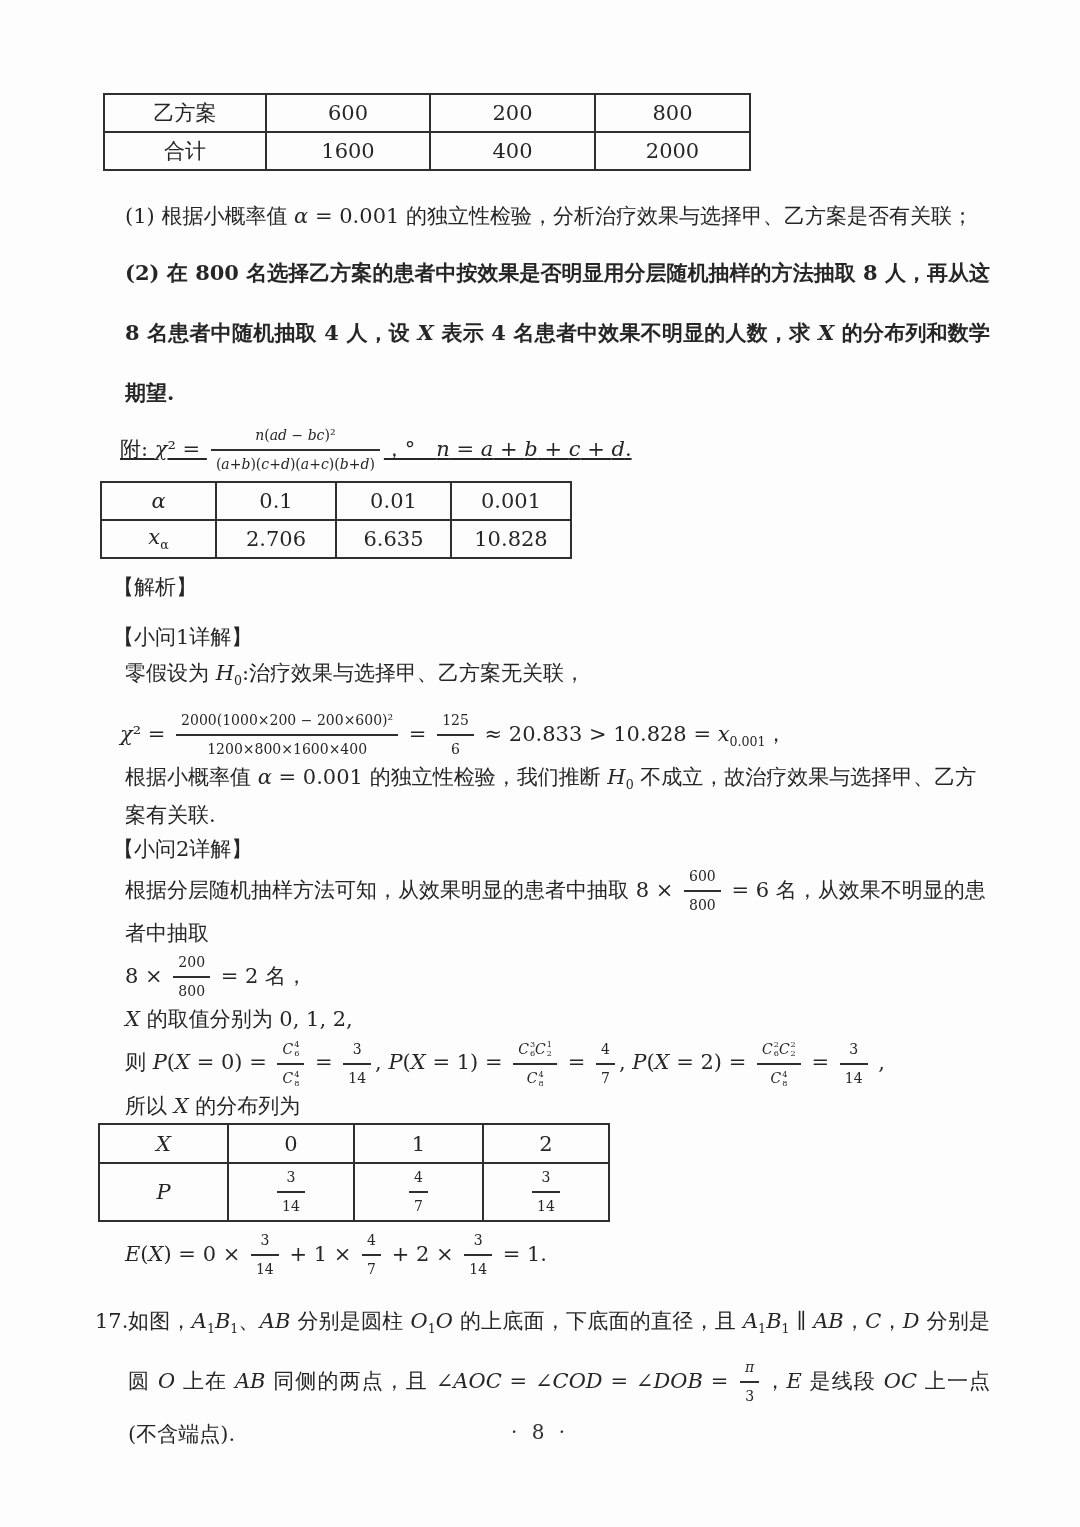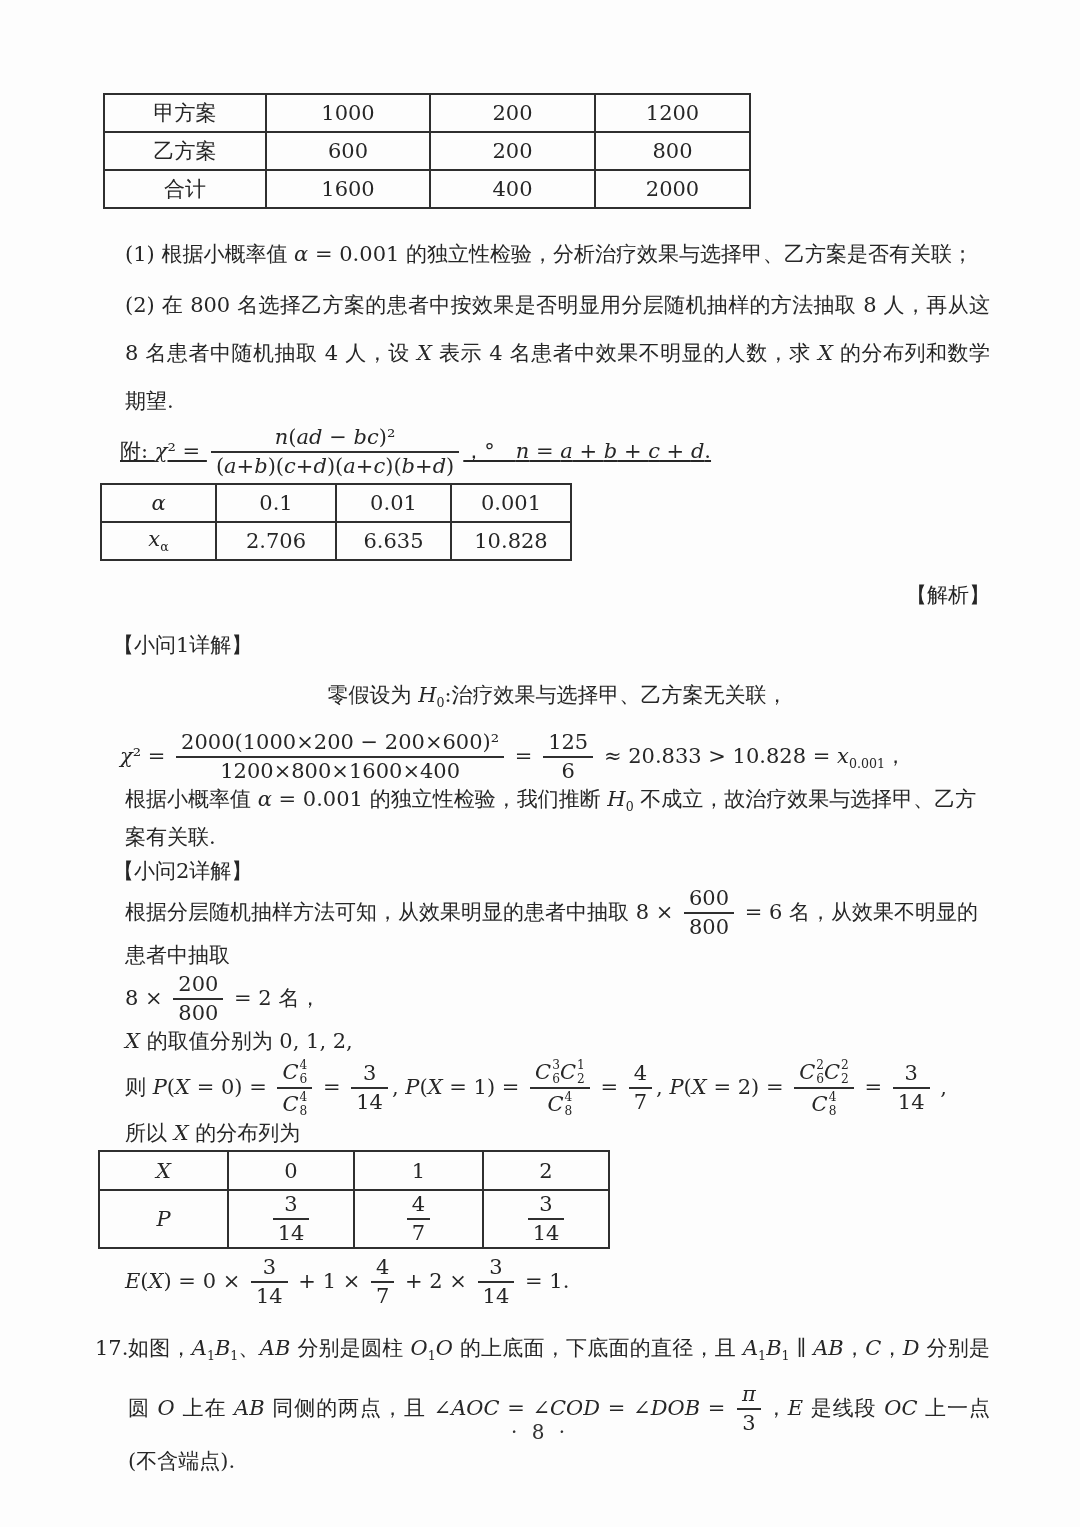--- a/index.html
+++ b/index.html
@@ -91,12 +91,6 @@
         </colgroup>
       <tbody>
         <tr>
-          <td>甲方案</td>
-          <td>1000</td>
-          <td>200</td>
-          <td>1200</td>
-        </tr>
-        <tr>
           <td>乙方案</td>
           <td>600</td>
           <td>200</td>

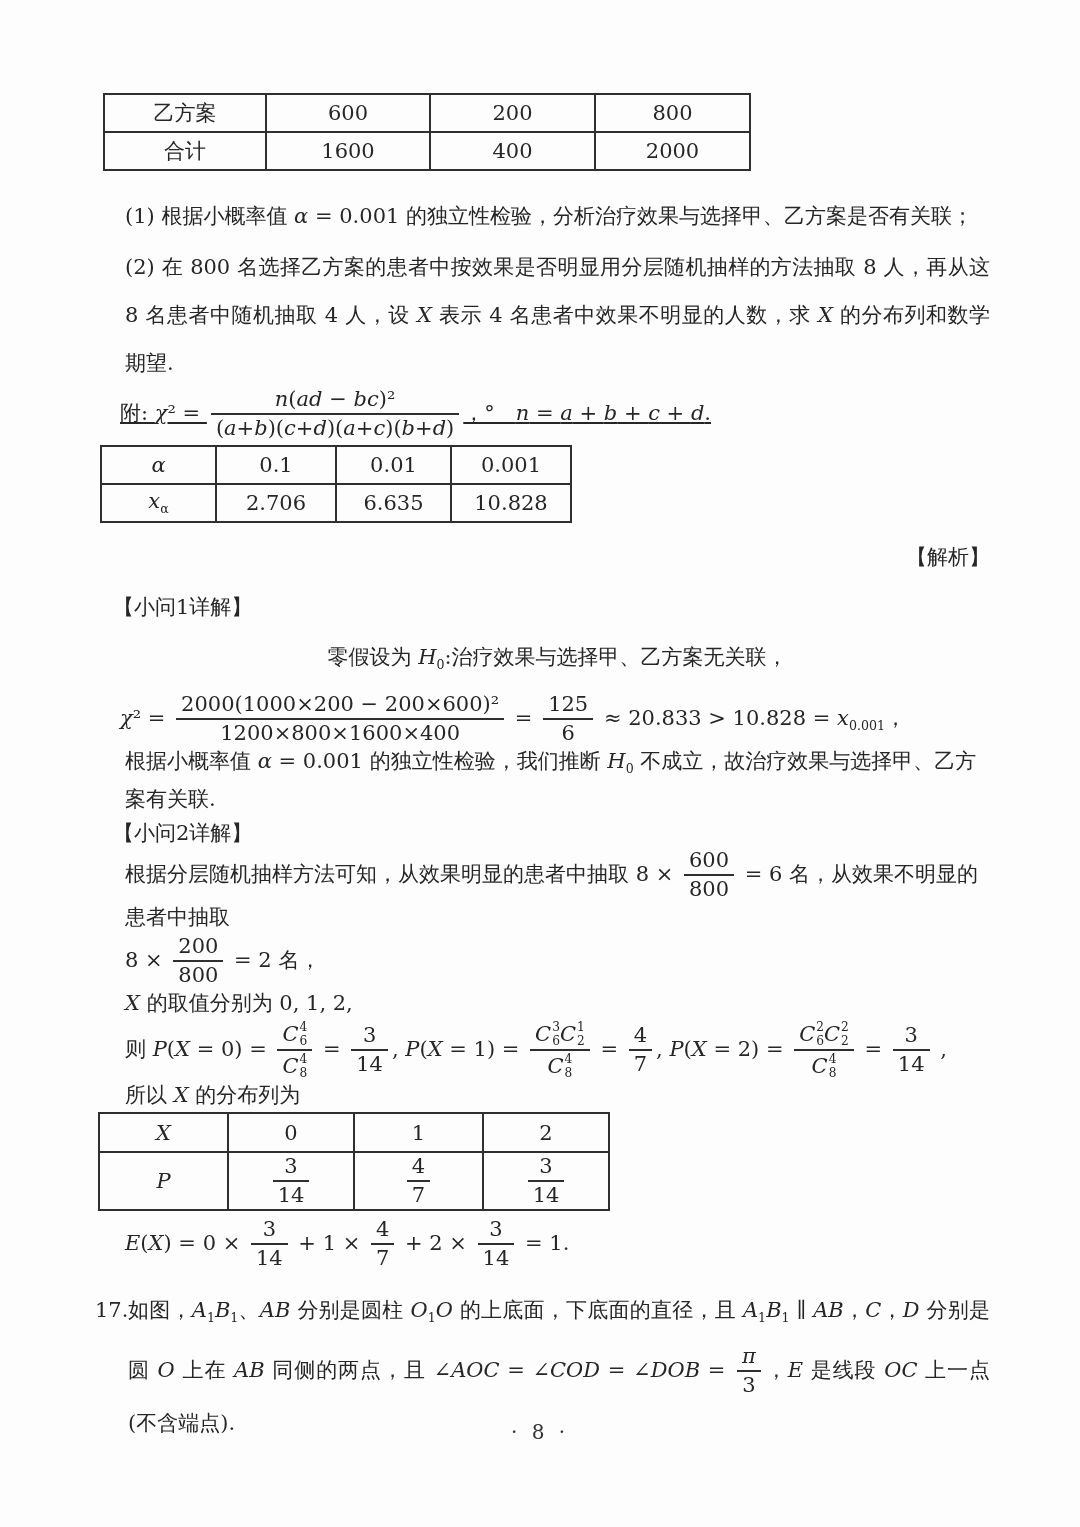--- a/index.html
+++ b/index.html
@@ -33,7 +33,7 @@
   .just { text-align:justify; }
 
   #p1 { margin-top:30px; }
-  #p2 { margin-top:12px; line-height:48px; }
+  #p2 { margin-top:12px; line-height:60px;font-weight:bold; }
   #note { margin-top:0;text-decoration:underline; }
   #answer { margin-top:36px; }
   #answer .part2 { margin-left:80px; }

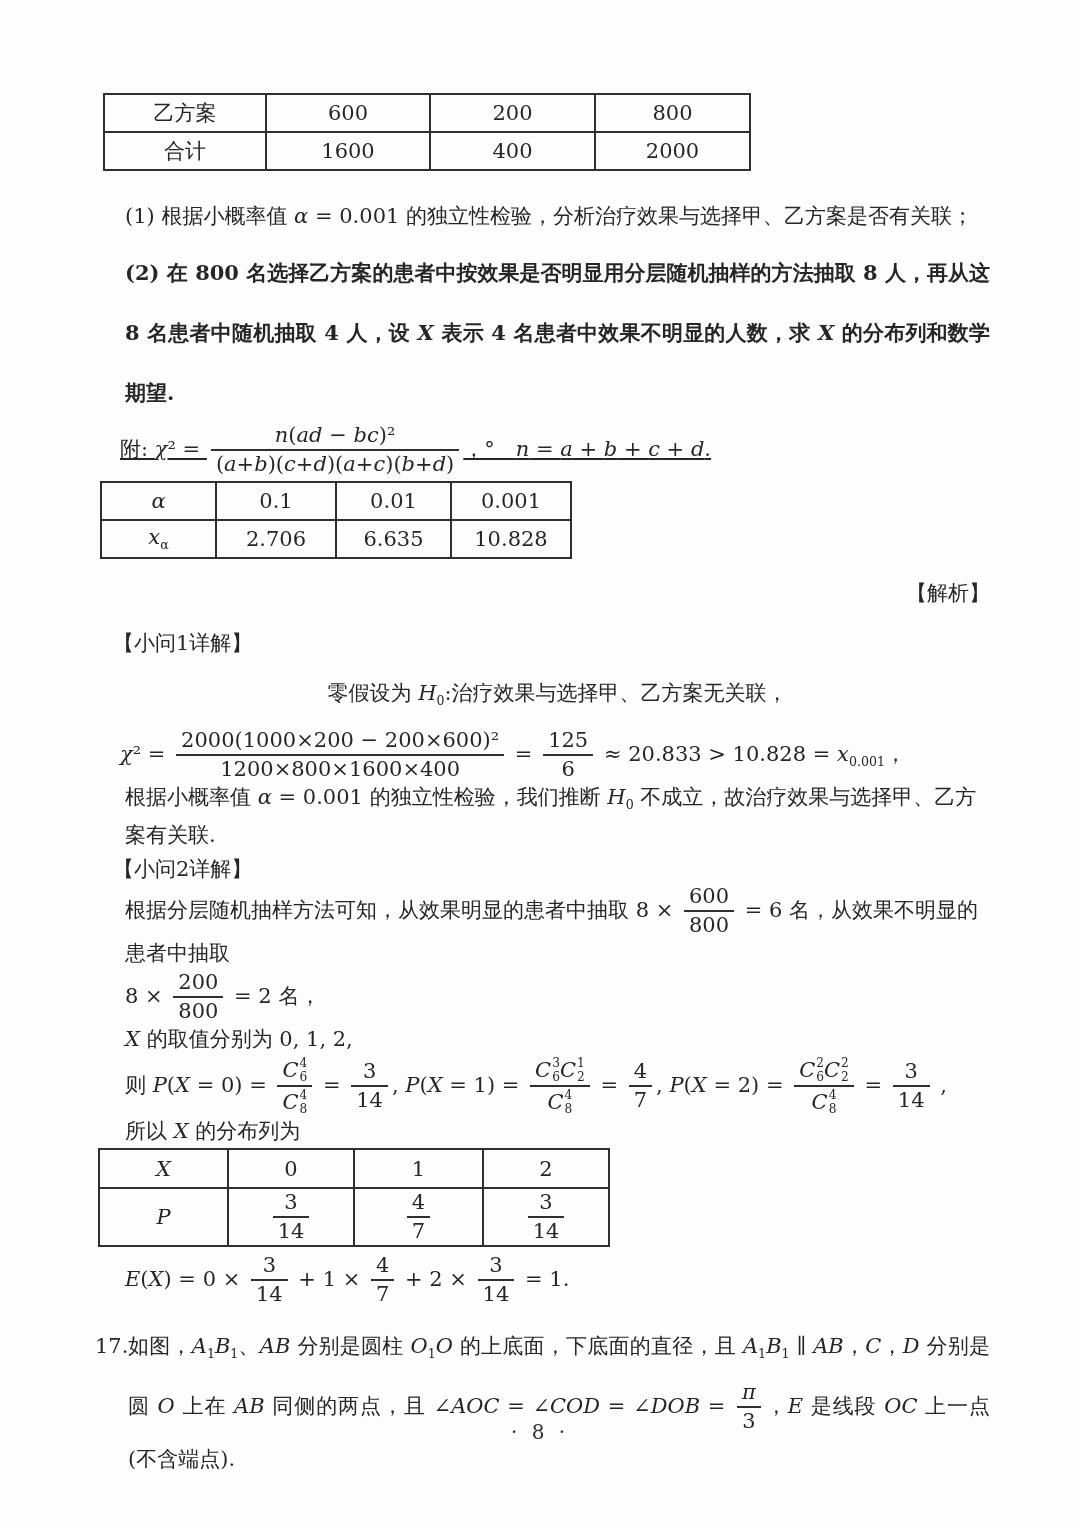--- a/index.html
+++ b/index.html
@@ -59,7 +59,7 @@
 
   .frac {
     display:inline-block; text-align:center; vertical-align:middle;
-    margin:0 4px; font-size:21px;
+    margin:0 4px; font-size:14px;
   }
   .frac > .num { display:block; line-height:25px; padding:0 5px 1px; border-bottom:2px solid #2f2f2f; }
   .frac > .den { display:block; line-height:25px; padding:1px 5px 0; }

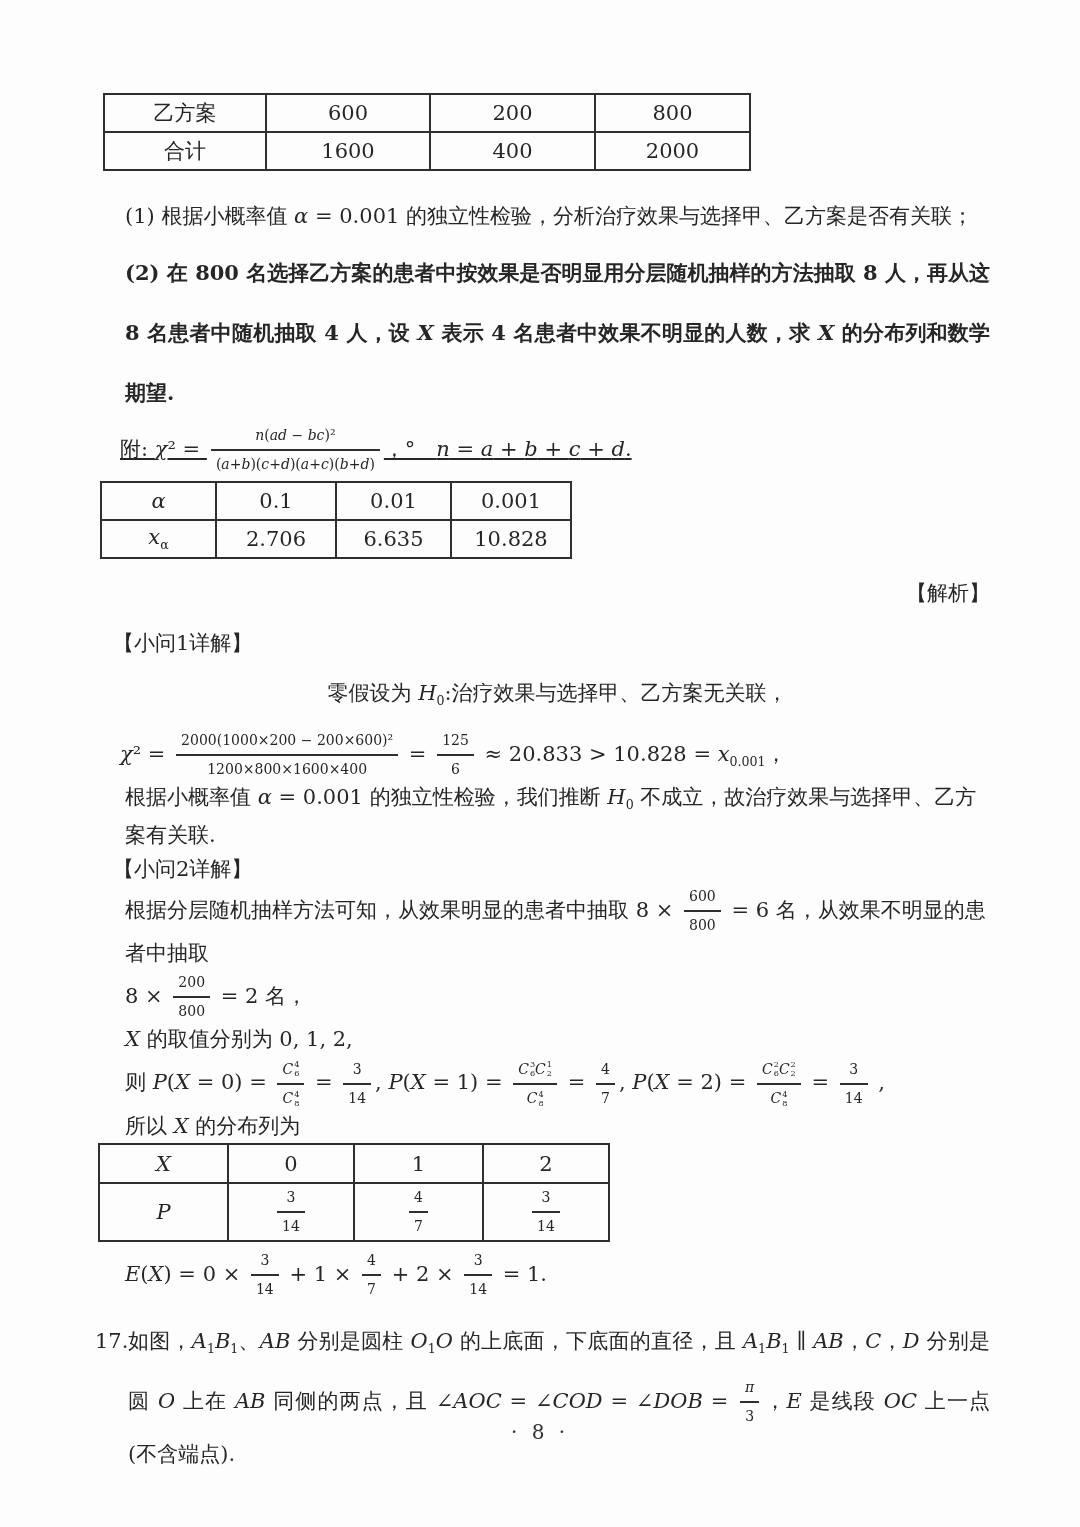--- a/index.html
+++ b/index.html
@@ -37,7 +37,7 @@
   #note { margin-top:0;text-decoration:underline; }
   #answer { margin-top:36px; }
   #answer .part2 { margin-left:80px; }
-  #jiexi { margin-top:19px;text-align:right; }
+  #jiexi { margin-top:13px; }
   #sub1h { margin-top:20px; }
   #hyp { margin-top:20px;text-align:center; }
   #chi { margin-top:12px; }

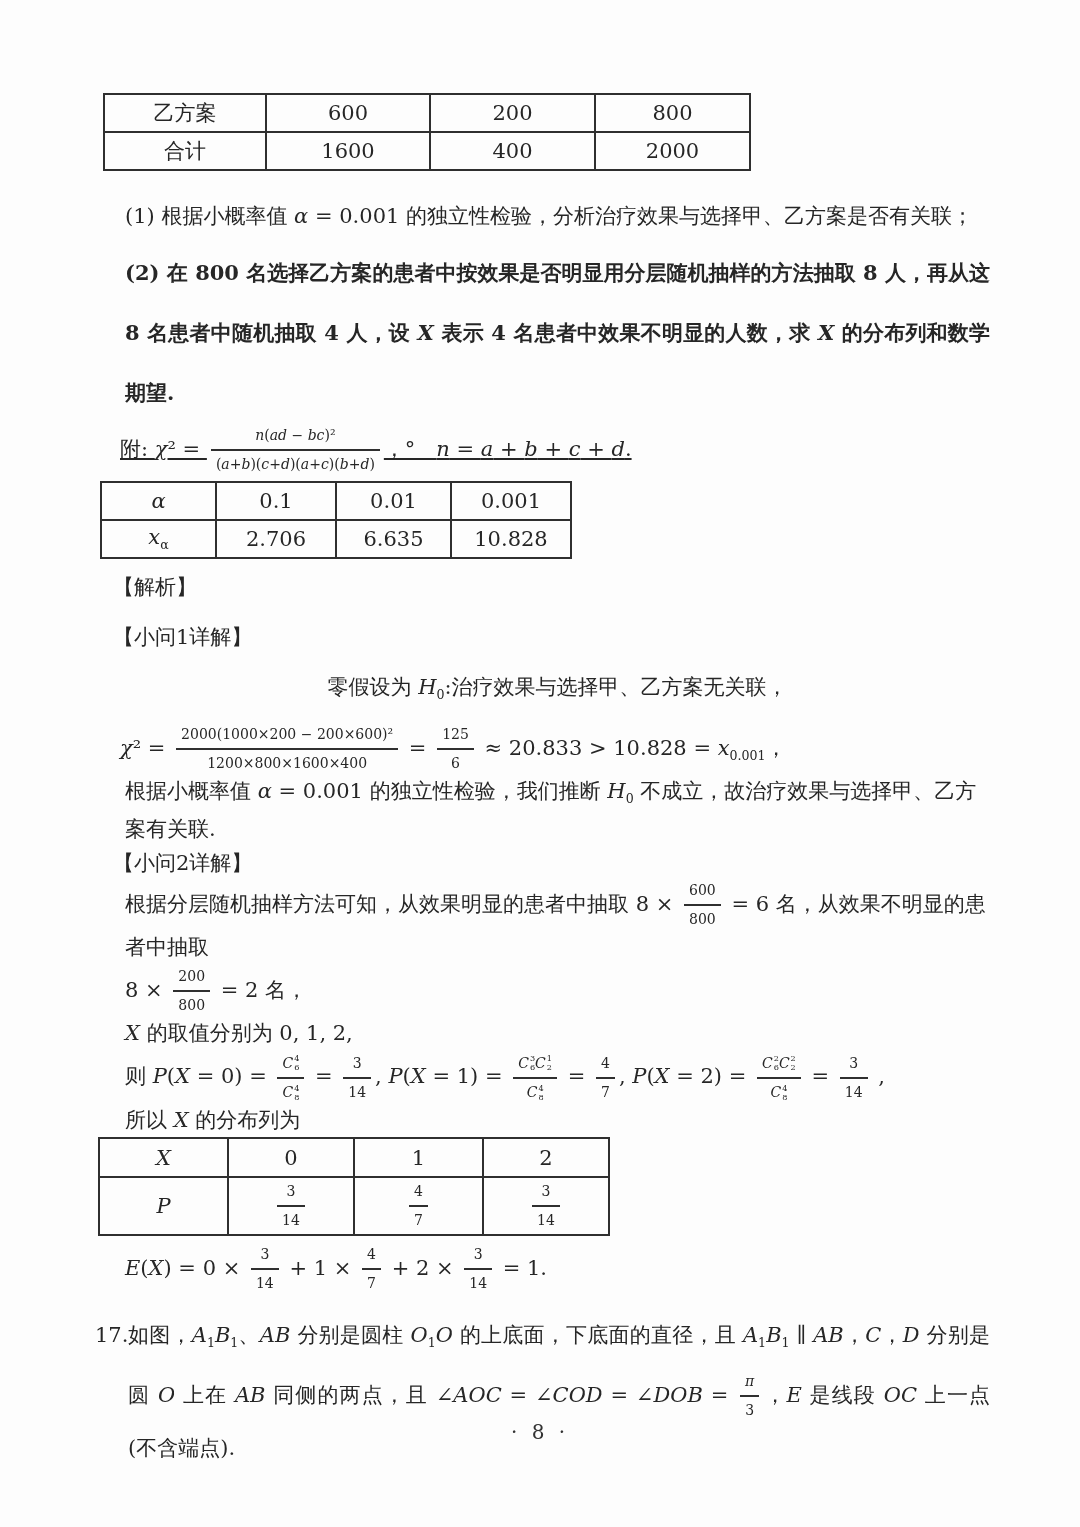--- a/index.html
+++ b/index.html
@@ -39,7 +39,7 @@
   #answer .part2 { margin-left:80px; }
   #jiexi { margin-top:13px; }
   #sub1h { margin-top:20px; }
-  #hyp { margin-top:20px;text-align:center; }
+  #hyp { margin-top:6px; }
   #chi { margin-top:12px; }
   #concl { }
   #sub2h { margin-top:4px; }

